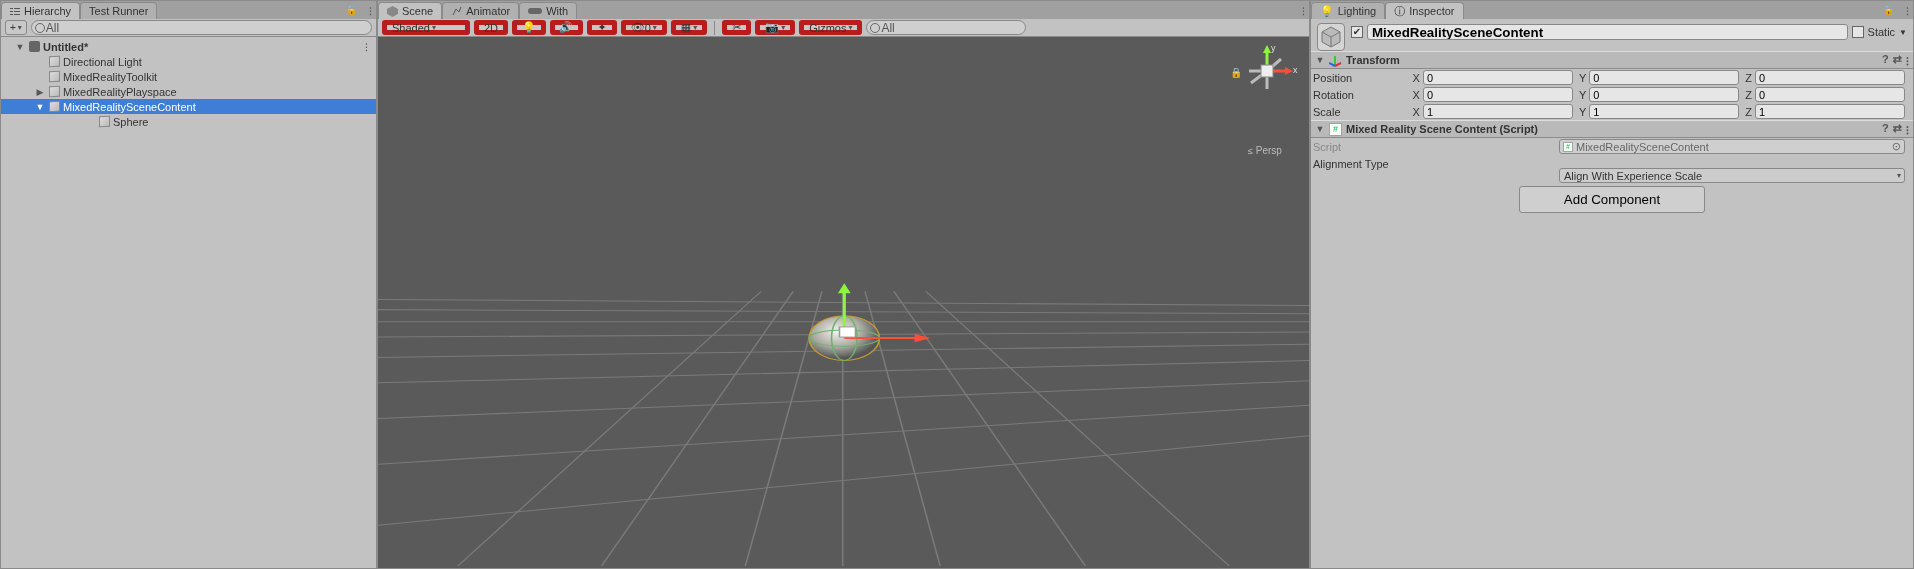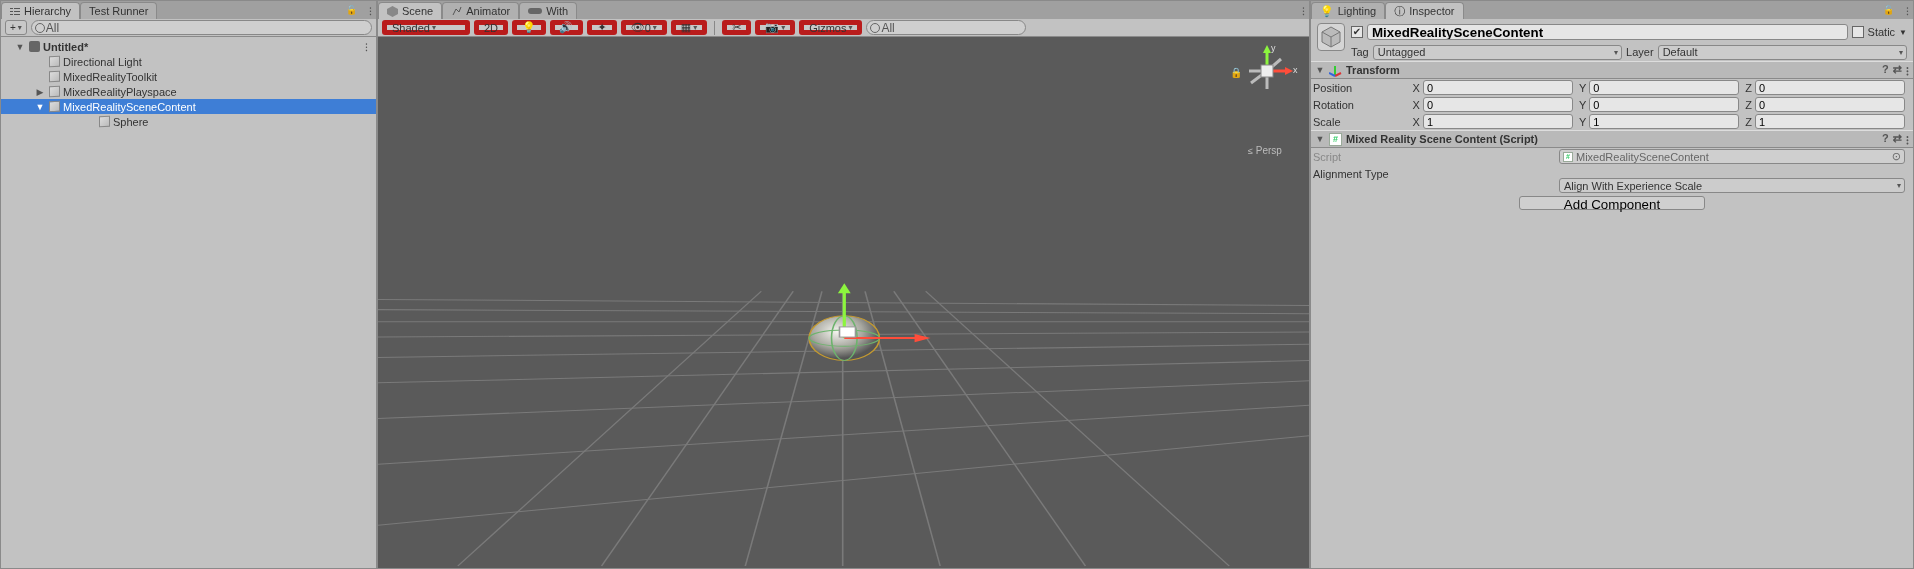--- a/index.html
+++ b/index.html
@@ -274,16 +274,6 @@
             <span>Static</span>
             <span style="font-size:8px;">▼</span>
           </div>
-          <div style="display:flex;align-items:center;gap:4px;height:18px;margin-top:2px;">
-            <span>Tag</span>
-            <div class="drop" style="flex:1;">
-                <span>Untagged</span>
-              </div>
-            <span>Layer</span>
-            <div class="drop" style="flex:1;">
-                <span>Default</span>
-              </div>
-          </div>
         </div>
       </div>
 

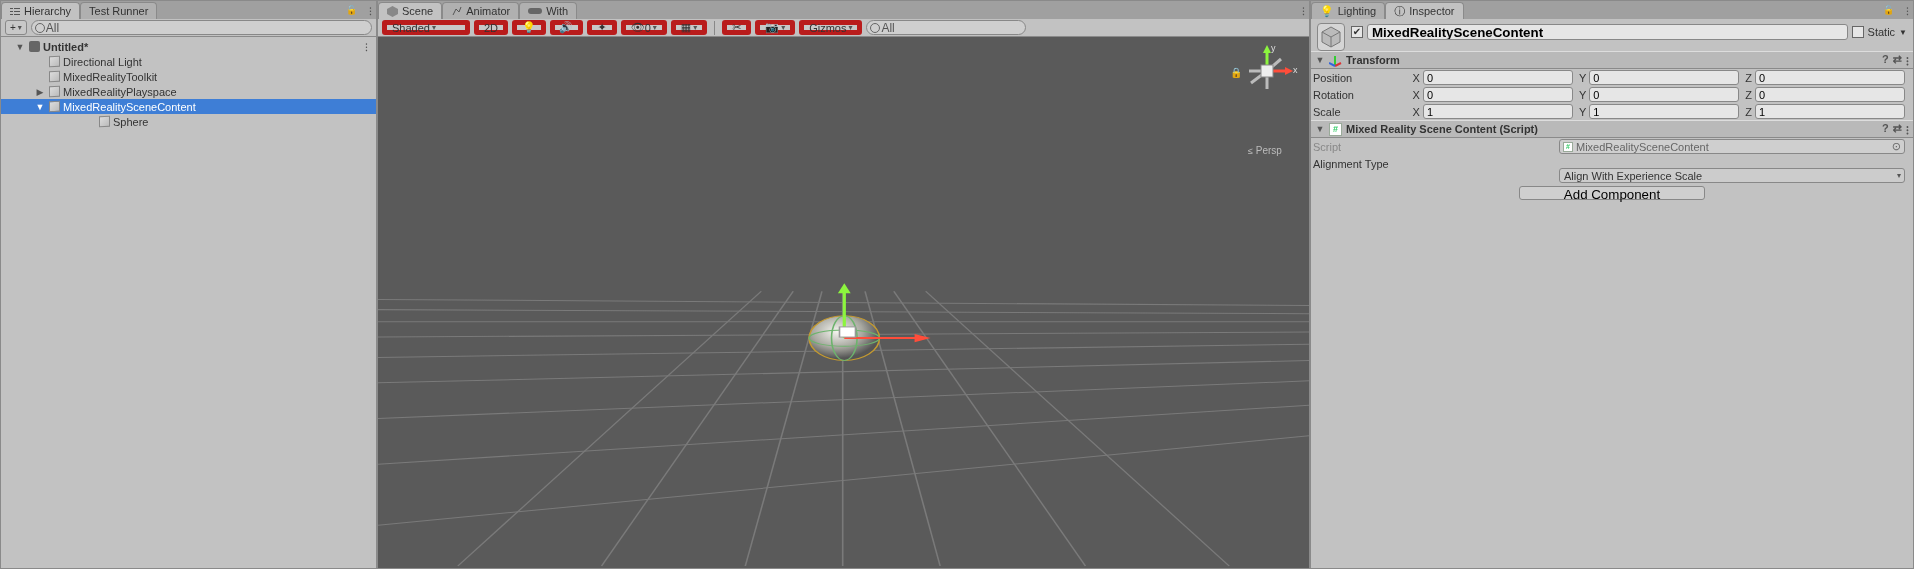--- a/index.html
+++ b/index.html
@@ -59,7 +59,7 @@
   .xyz-field { flex: 1; display: flex; align-items: center; gap: 3px; }
   .num-input { flex: 1; height: 15px; border: 1px solid #888; border-radius: 3px; background: #e6e6e6; padding: 0 3px; font-size: 11px; }
   .num-input.ro { background: #cfcfcf; color: #666; }
-  .add-comp { display: block; margin: 14px auto; width: 186px; height: 14px; border: 1px solid #888; border-radius: 3px; background: #cfcfcf; cursor: pointer; }
+  .add-comp { display: block; margin: 14px auto; width: 186px; height: 27px; border: 1px solid #888; border-radius: 3px; background: #cfcfcf; cursor: pointer; }
 
   .script-icon { width: 13px; height: 13px; background: #fff; border: 1px solid #9a9; display: inline-flex; align-items: center; justify-content: center; color: #3c6; font-weight: bold; font-size: 9px; }
 

